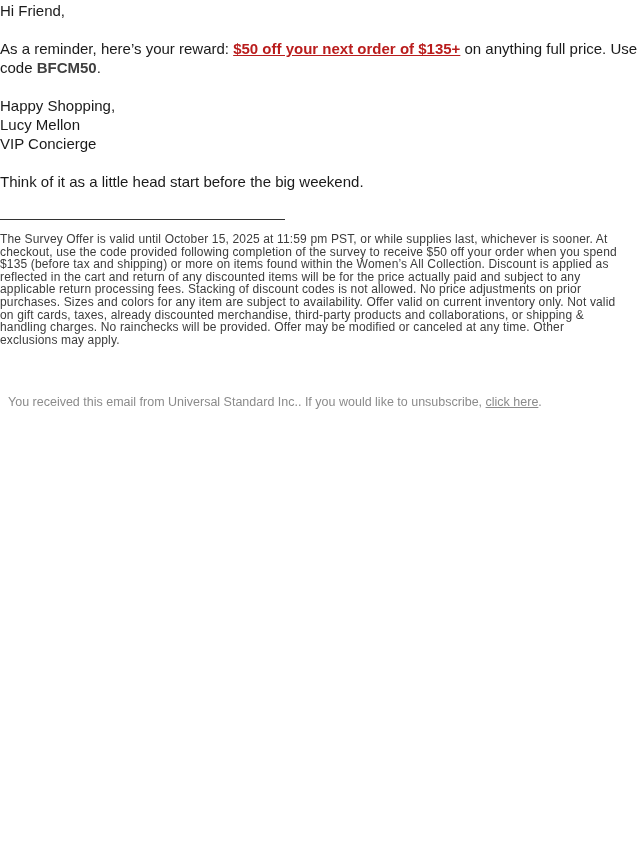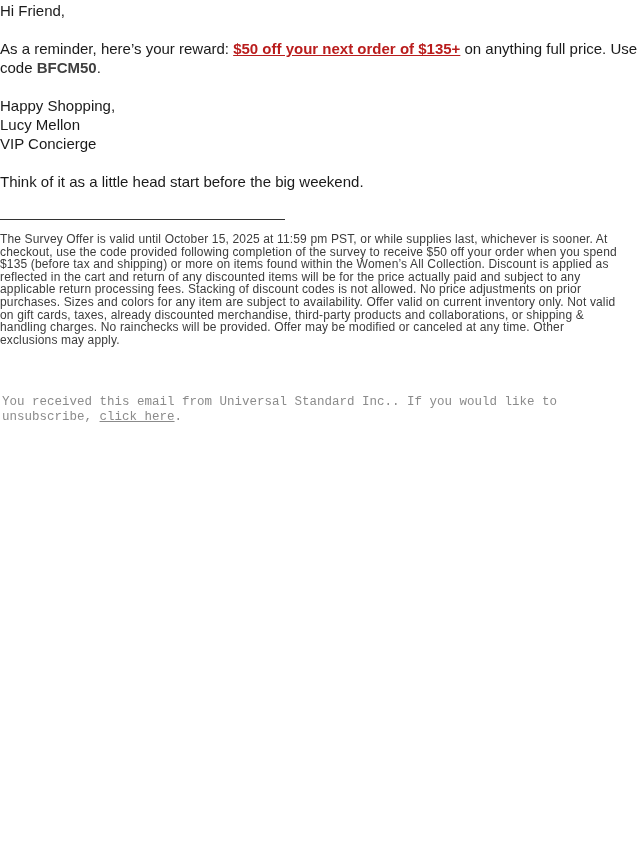--- a/index.html
+++ b/index.html
@@ -77,12 +77,11 @@
   }
   
   .unsubscribe {
-    margin: 49px 0 0 0;
+    margin: 49px 0 0 6px;
     padding-left: 2px;
     font-size: 12.5px;
     line-height: 15px;
     color: #8b8b8b;
-    font-family: Liberation Mono, monospace;
   }
   .unsubscribe a {
     color: #8b8b8b;

